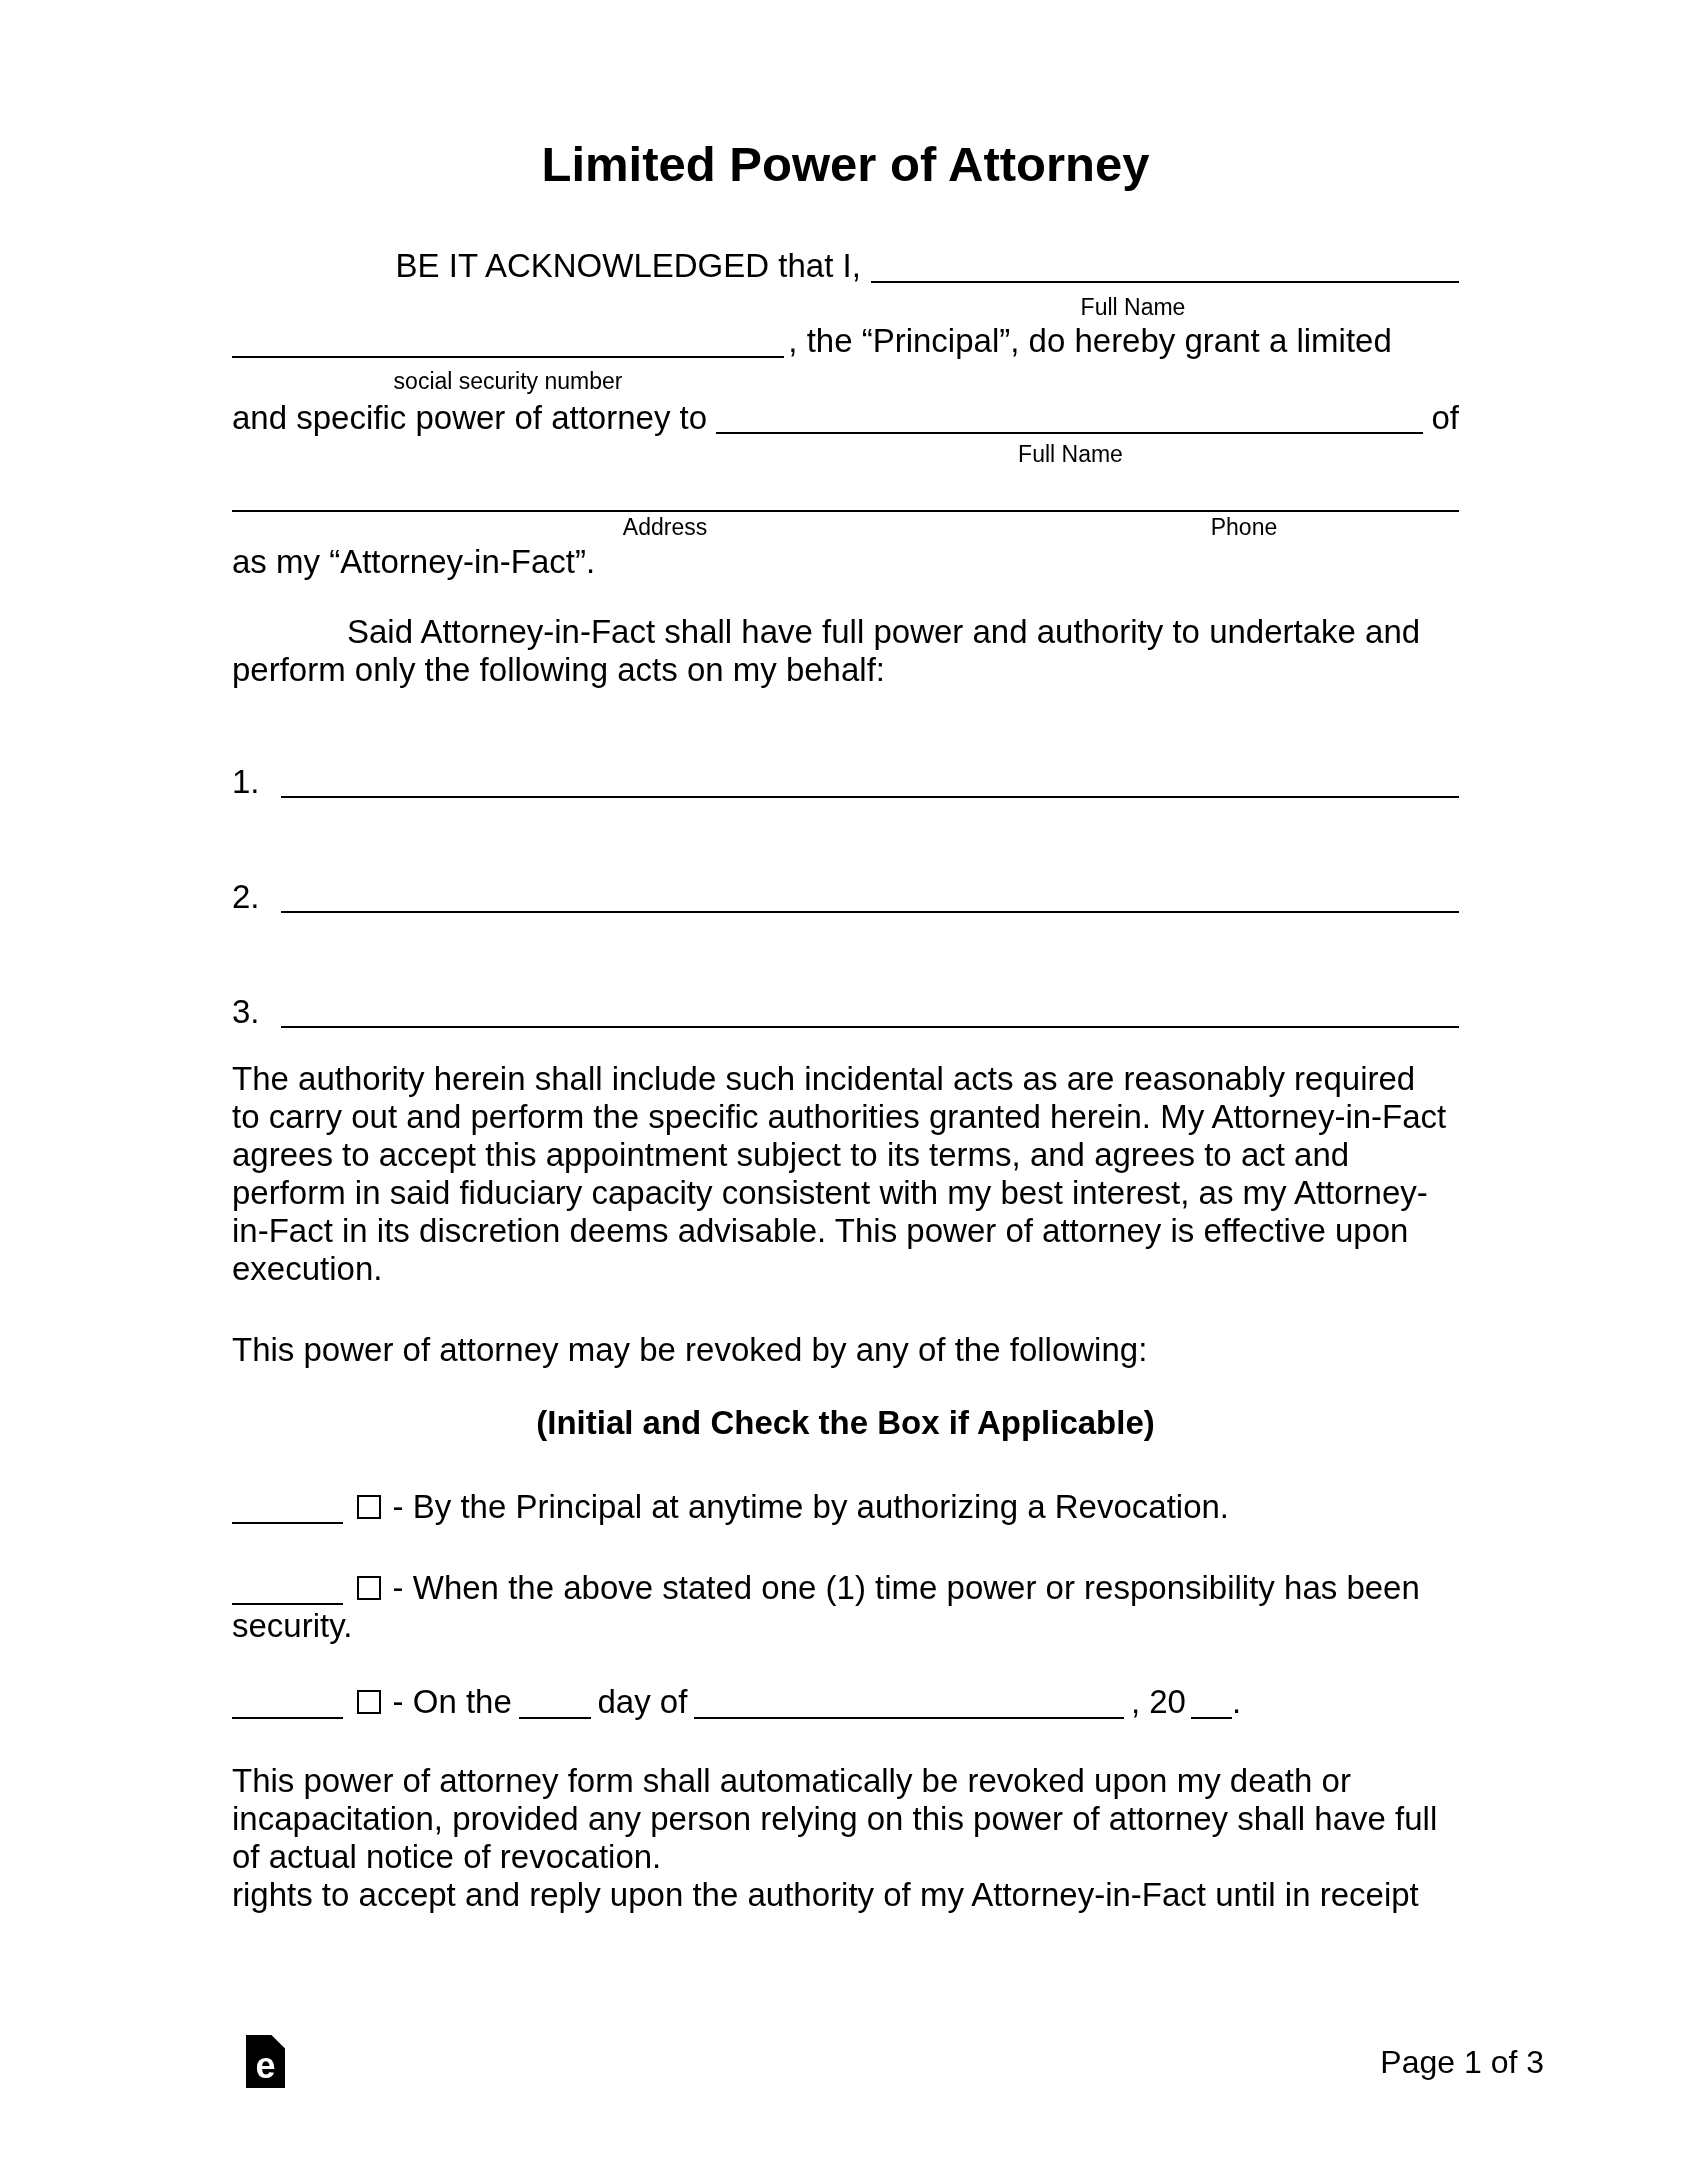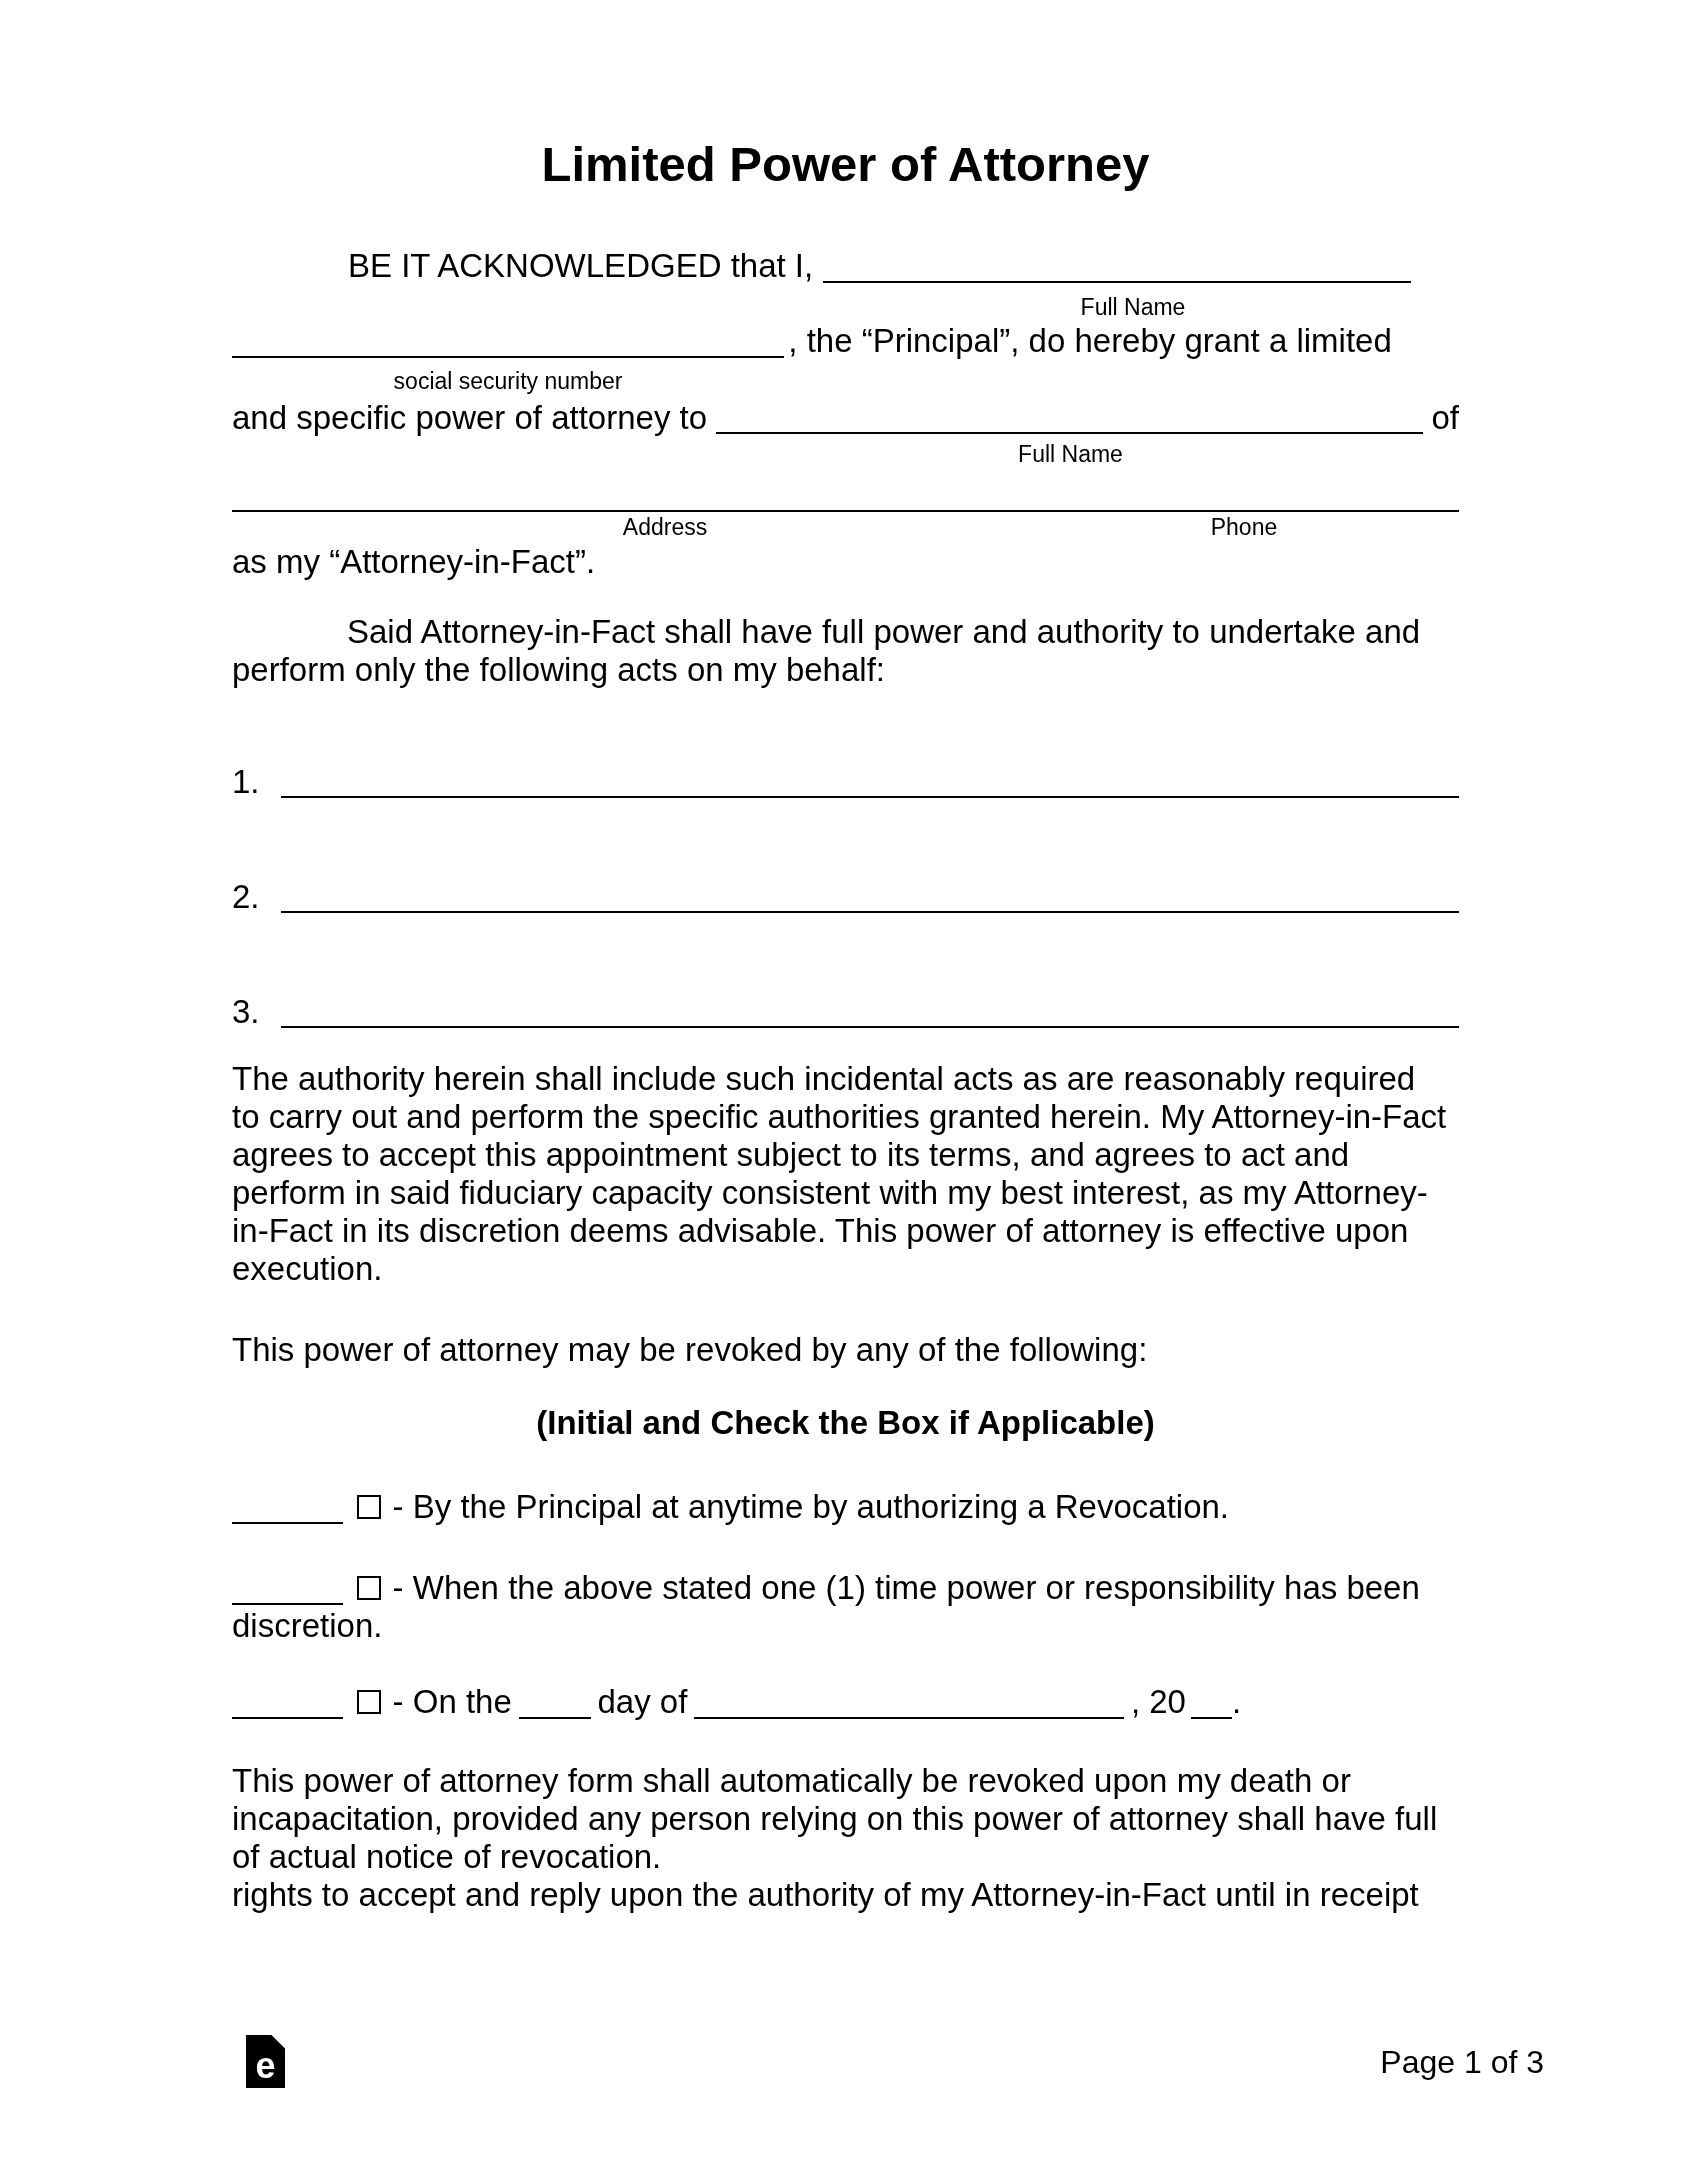--- a/index.html
+++ b/index.html
@@ -31,7 +31,7 @@
   .w648 { width:552px; margin-right:4.3px; }
 
   .intro { position:absolute; top:247px; left:0; width:1227px; }
-  .row1 { margin-left:116px; }
+  .row1 { margin-left:116px;text-align:right; }
   .lab1 { margin-top:7.7px; margin-left:607px; width:588px; text-align:center; }
   .lab2 { margin-top:7px; width:552px; text-align:center; }
   .row3 { margin-top:3.4px; display:flex; align-items:stretch; }

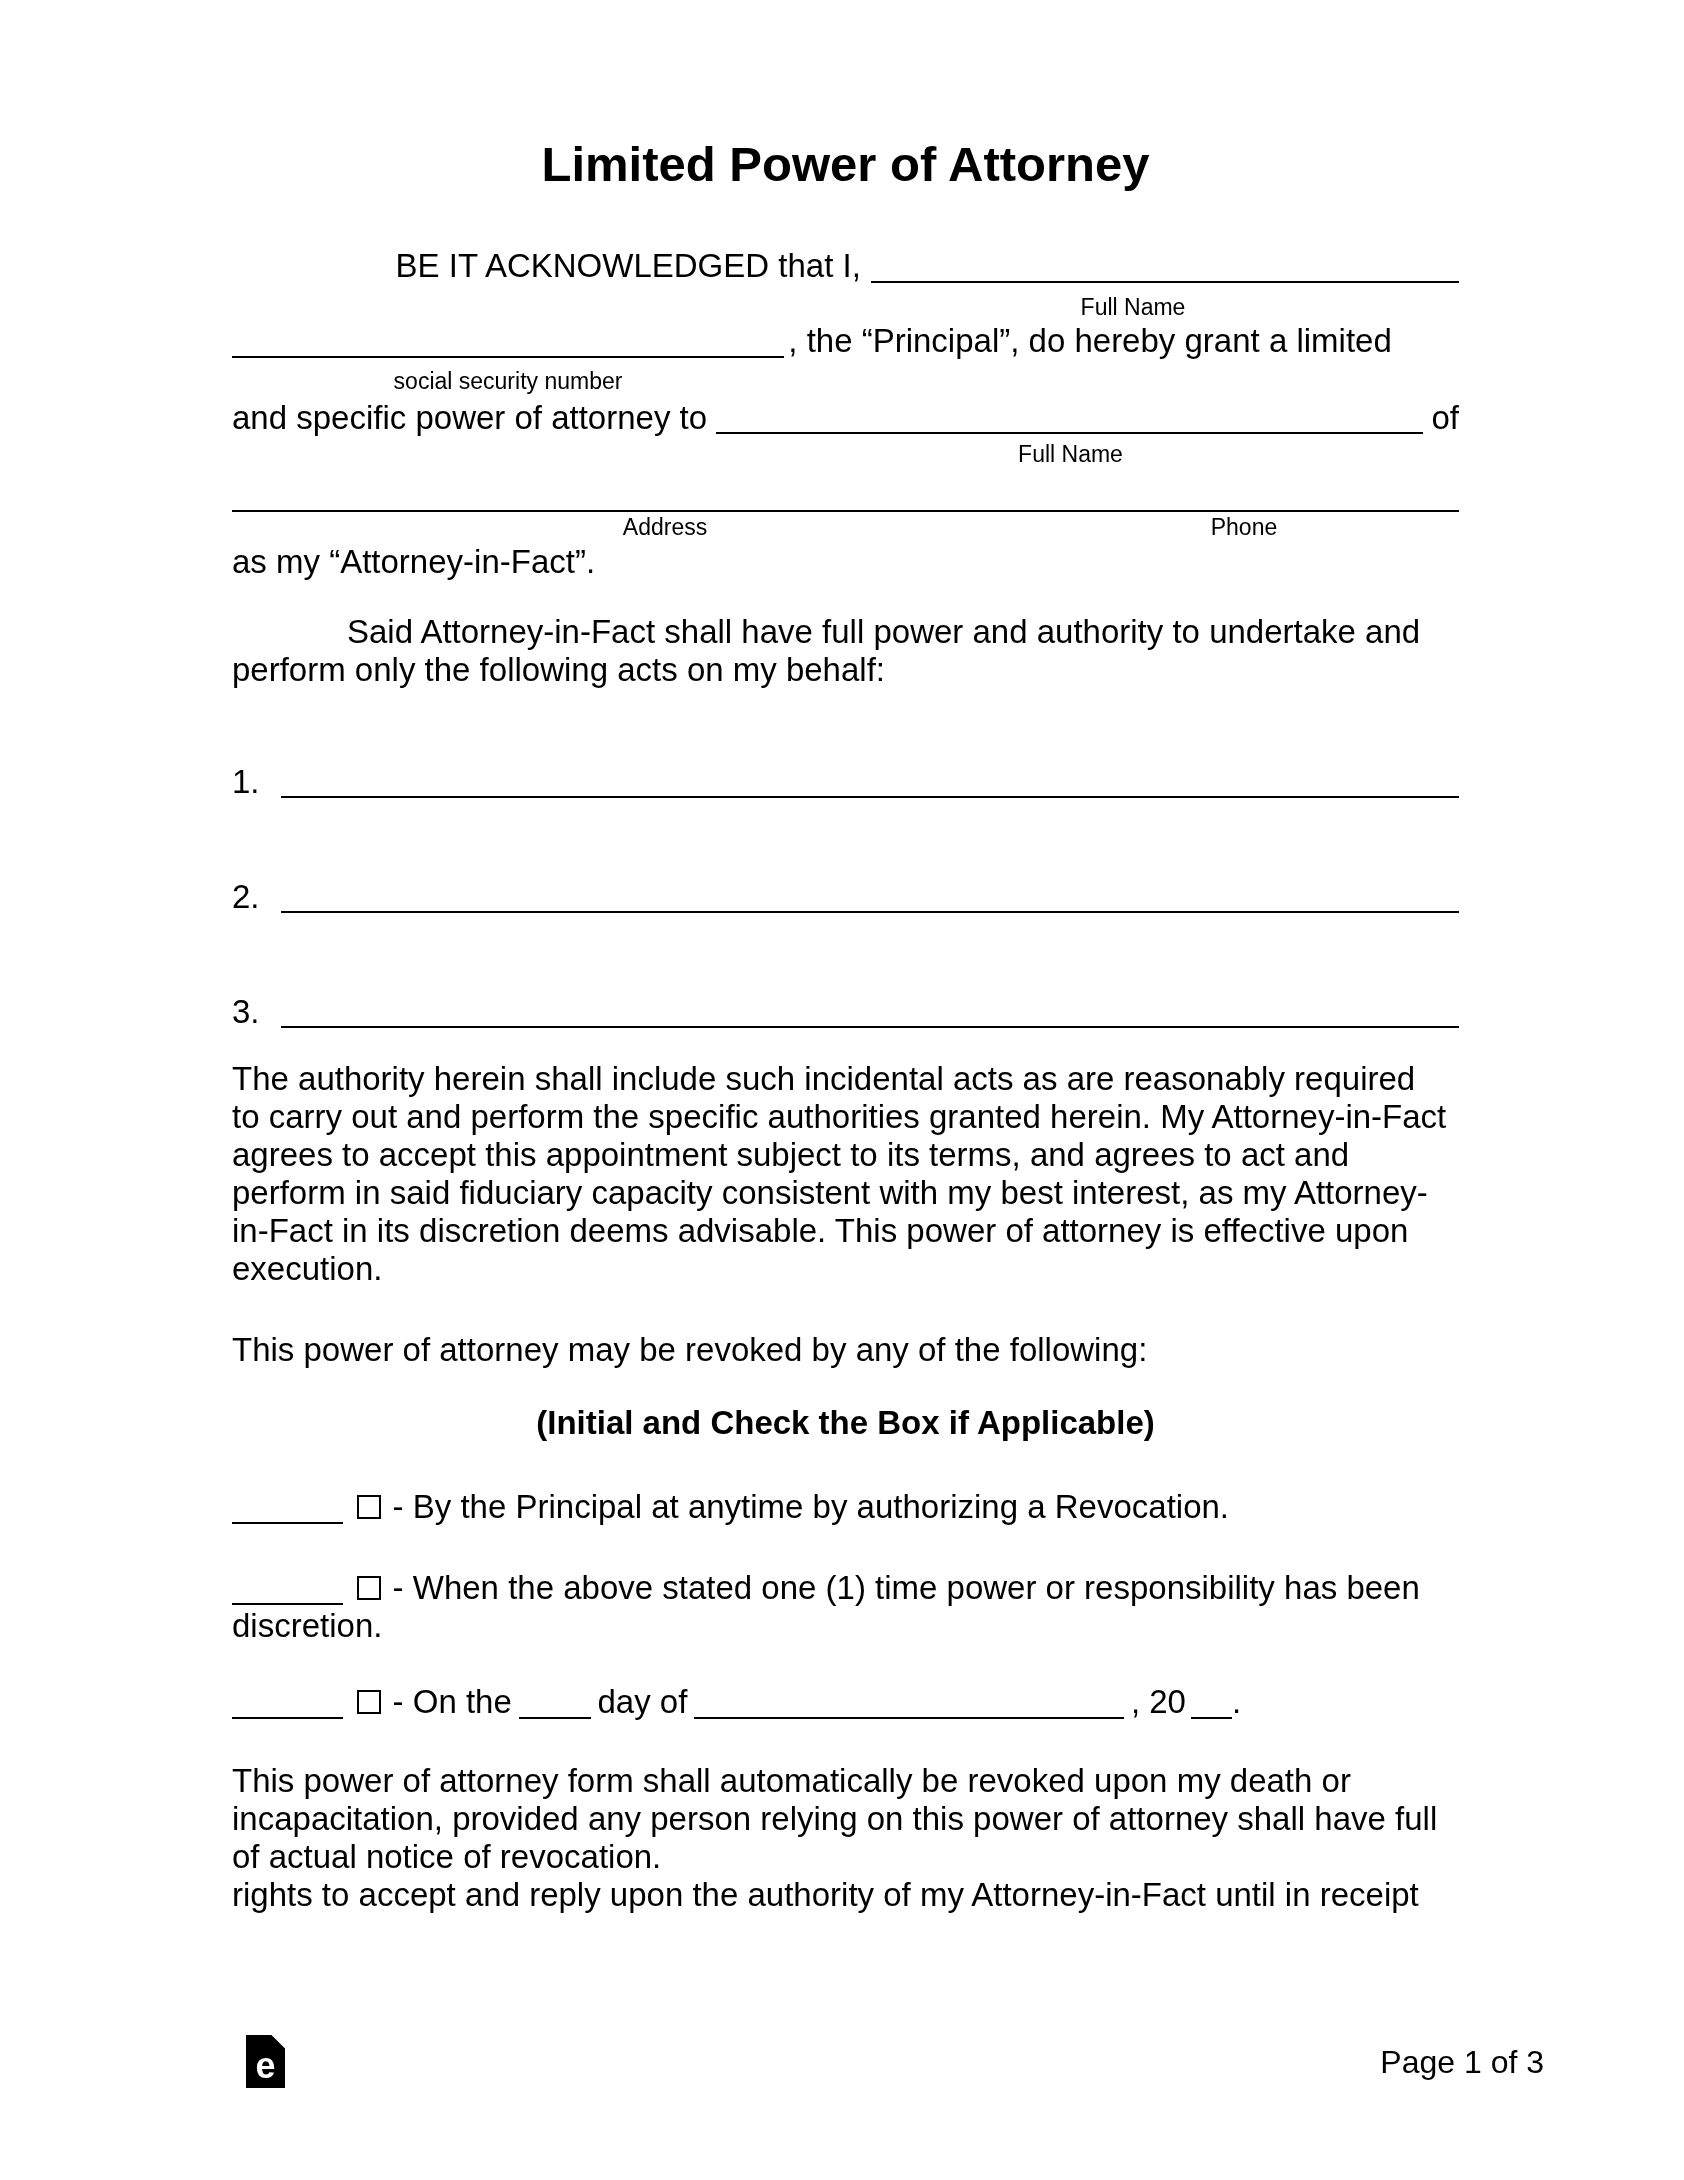--- a/index.html
+++ b/index.html
@@ -165,7 +165,7 @@
 
   <div class="cb cb2">
     <span class="blank init-blank"></span><span class="checkbox"></span><span>- When the above stated one (1) time power or responsibility has been</span>
-    <div class="t-line">discretion.</div>
+    <div class="t-line">security.</div>
   </div>
 
   <div class="cb cb3">

